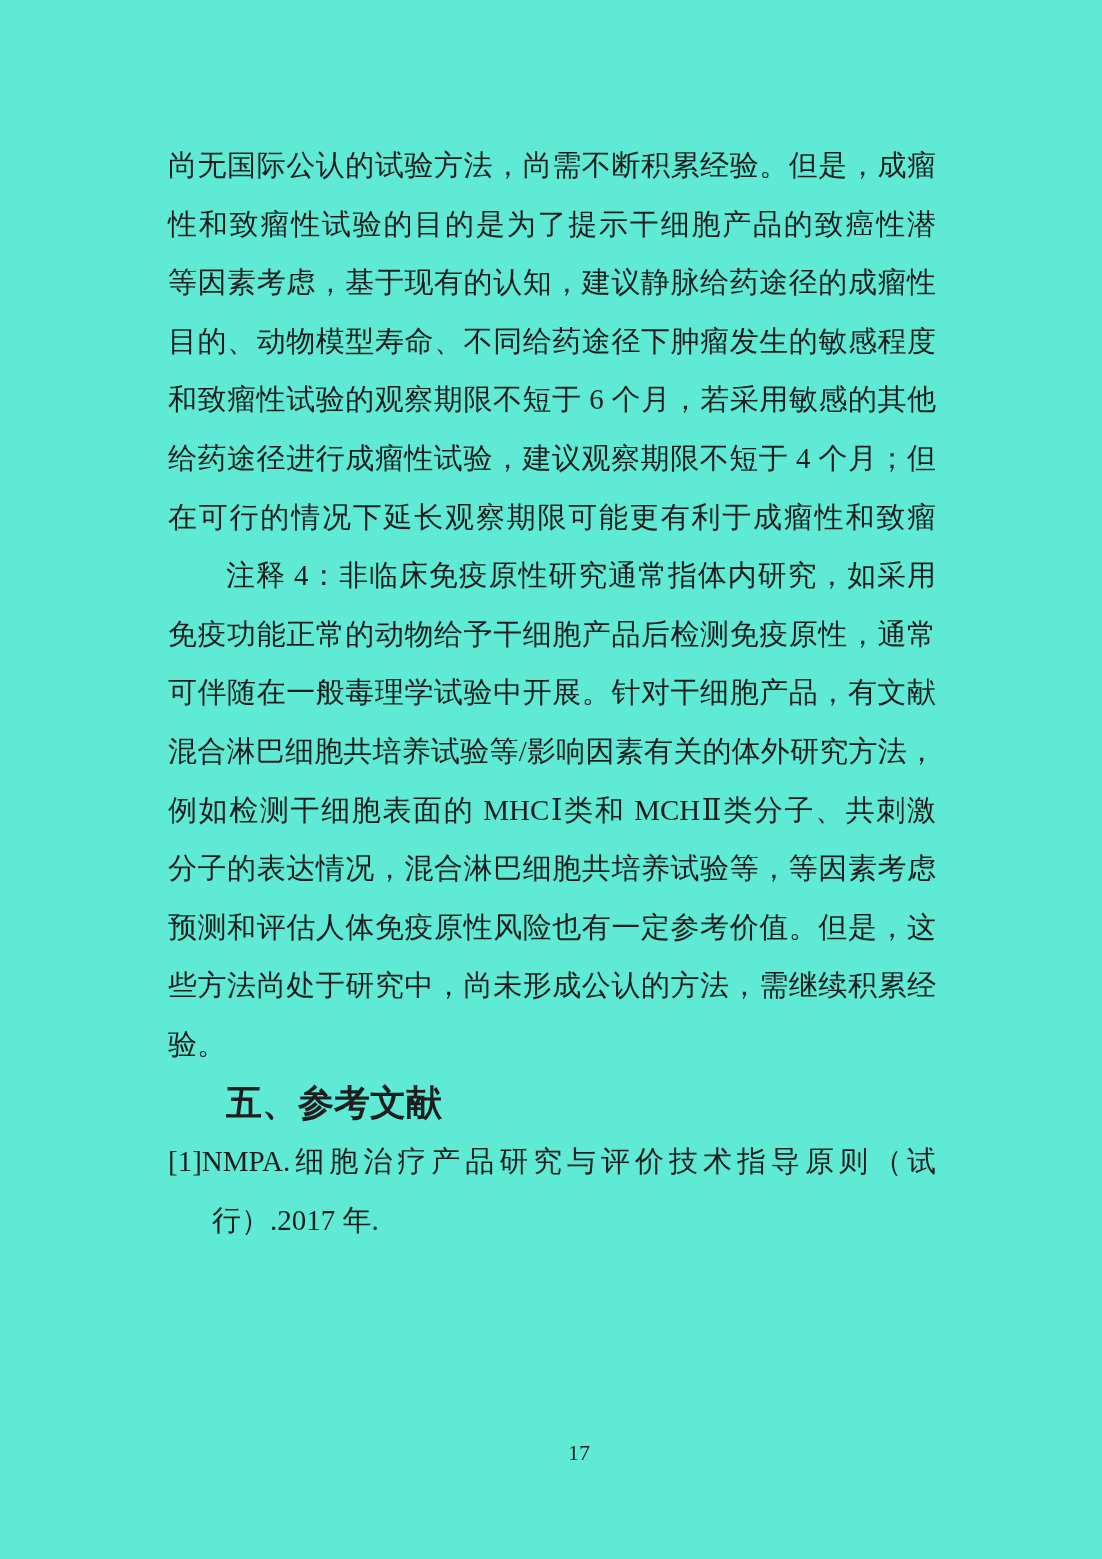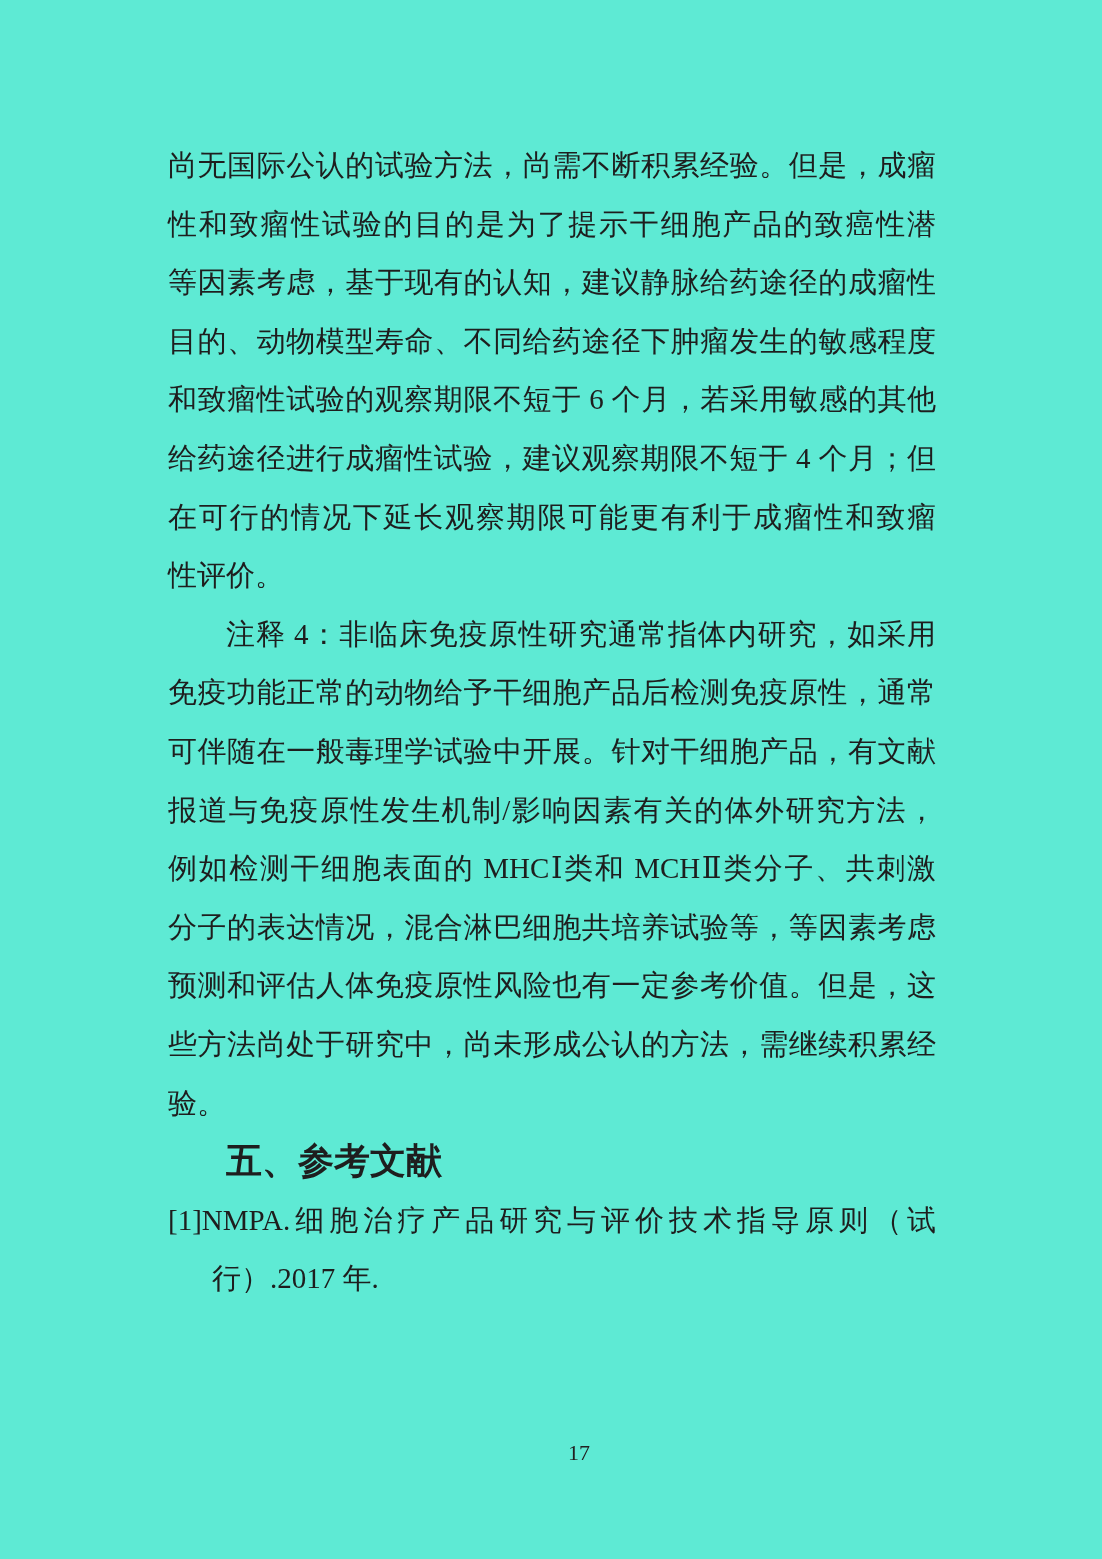--- a/index.html
+++ b/index.html
@@ -80,7 +80,6 @@
 
       <div class="line just">在可行的情况下延长观察期限可能更有利于成瘤性和致瘤</div>
 
-      <div class="line left">性评价。</div>
 
       <div class="line indent-just">注释 4：非临床免疫原性研究通常指体内研究，如采用</div>
 

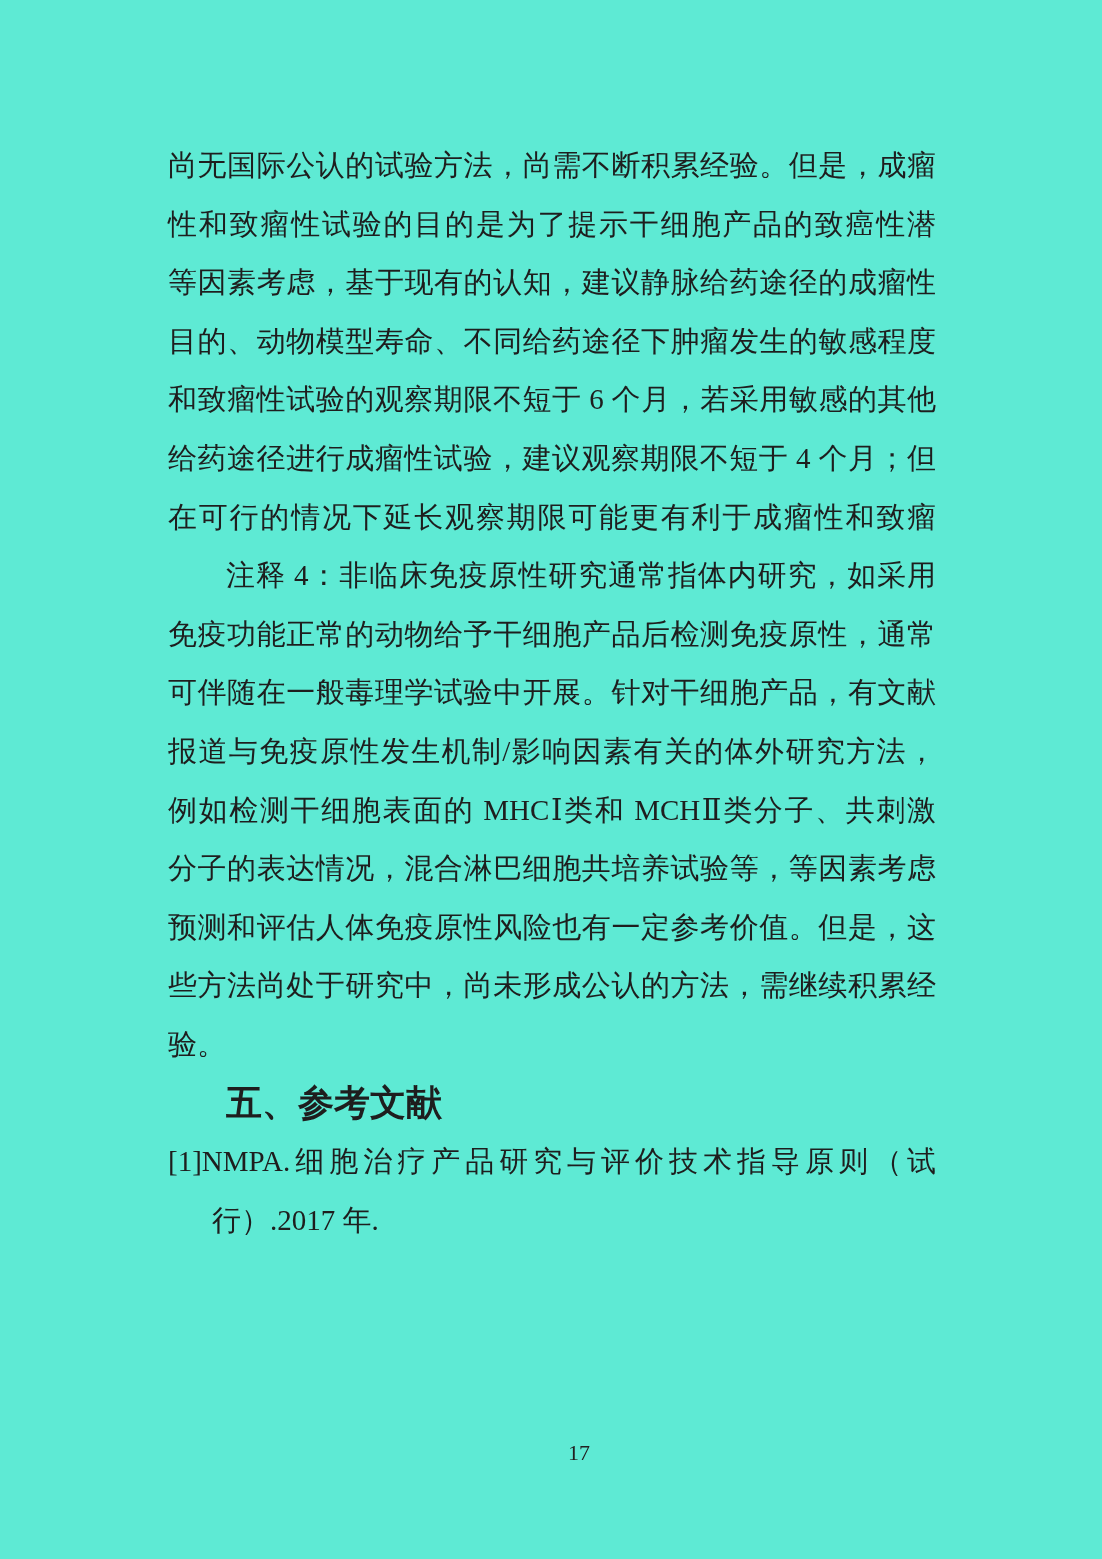--- a/index.html
+++ b/index.html
@@ -87,7 +87,7 @@
 
       <div class="line just">可伴随在一般毒理学试验中开展。针对干细胞产品，有文献</div>
 
-      <div class="line just">报道与免疫原性发生机制/影响因素有关的体外研究方法，</div>
+      <div class="line just">混合淋巴细胞共培养试验等/影响因素有关的体外研究方法，</div>
 
       <div class="line just">例如检测干细胞表面的 MHCⅠ类和 MCHⅡ类分子、共刺激</div>
 

